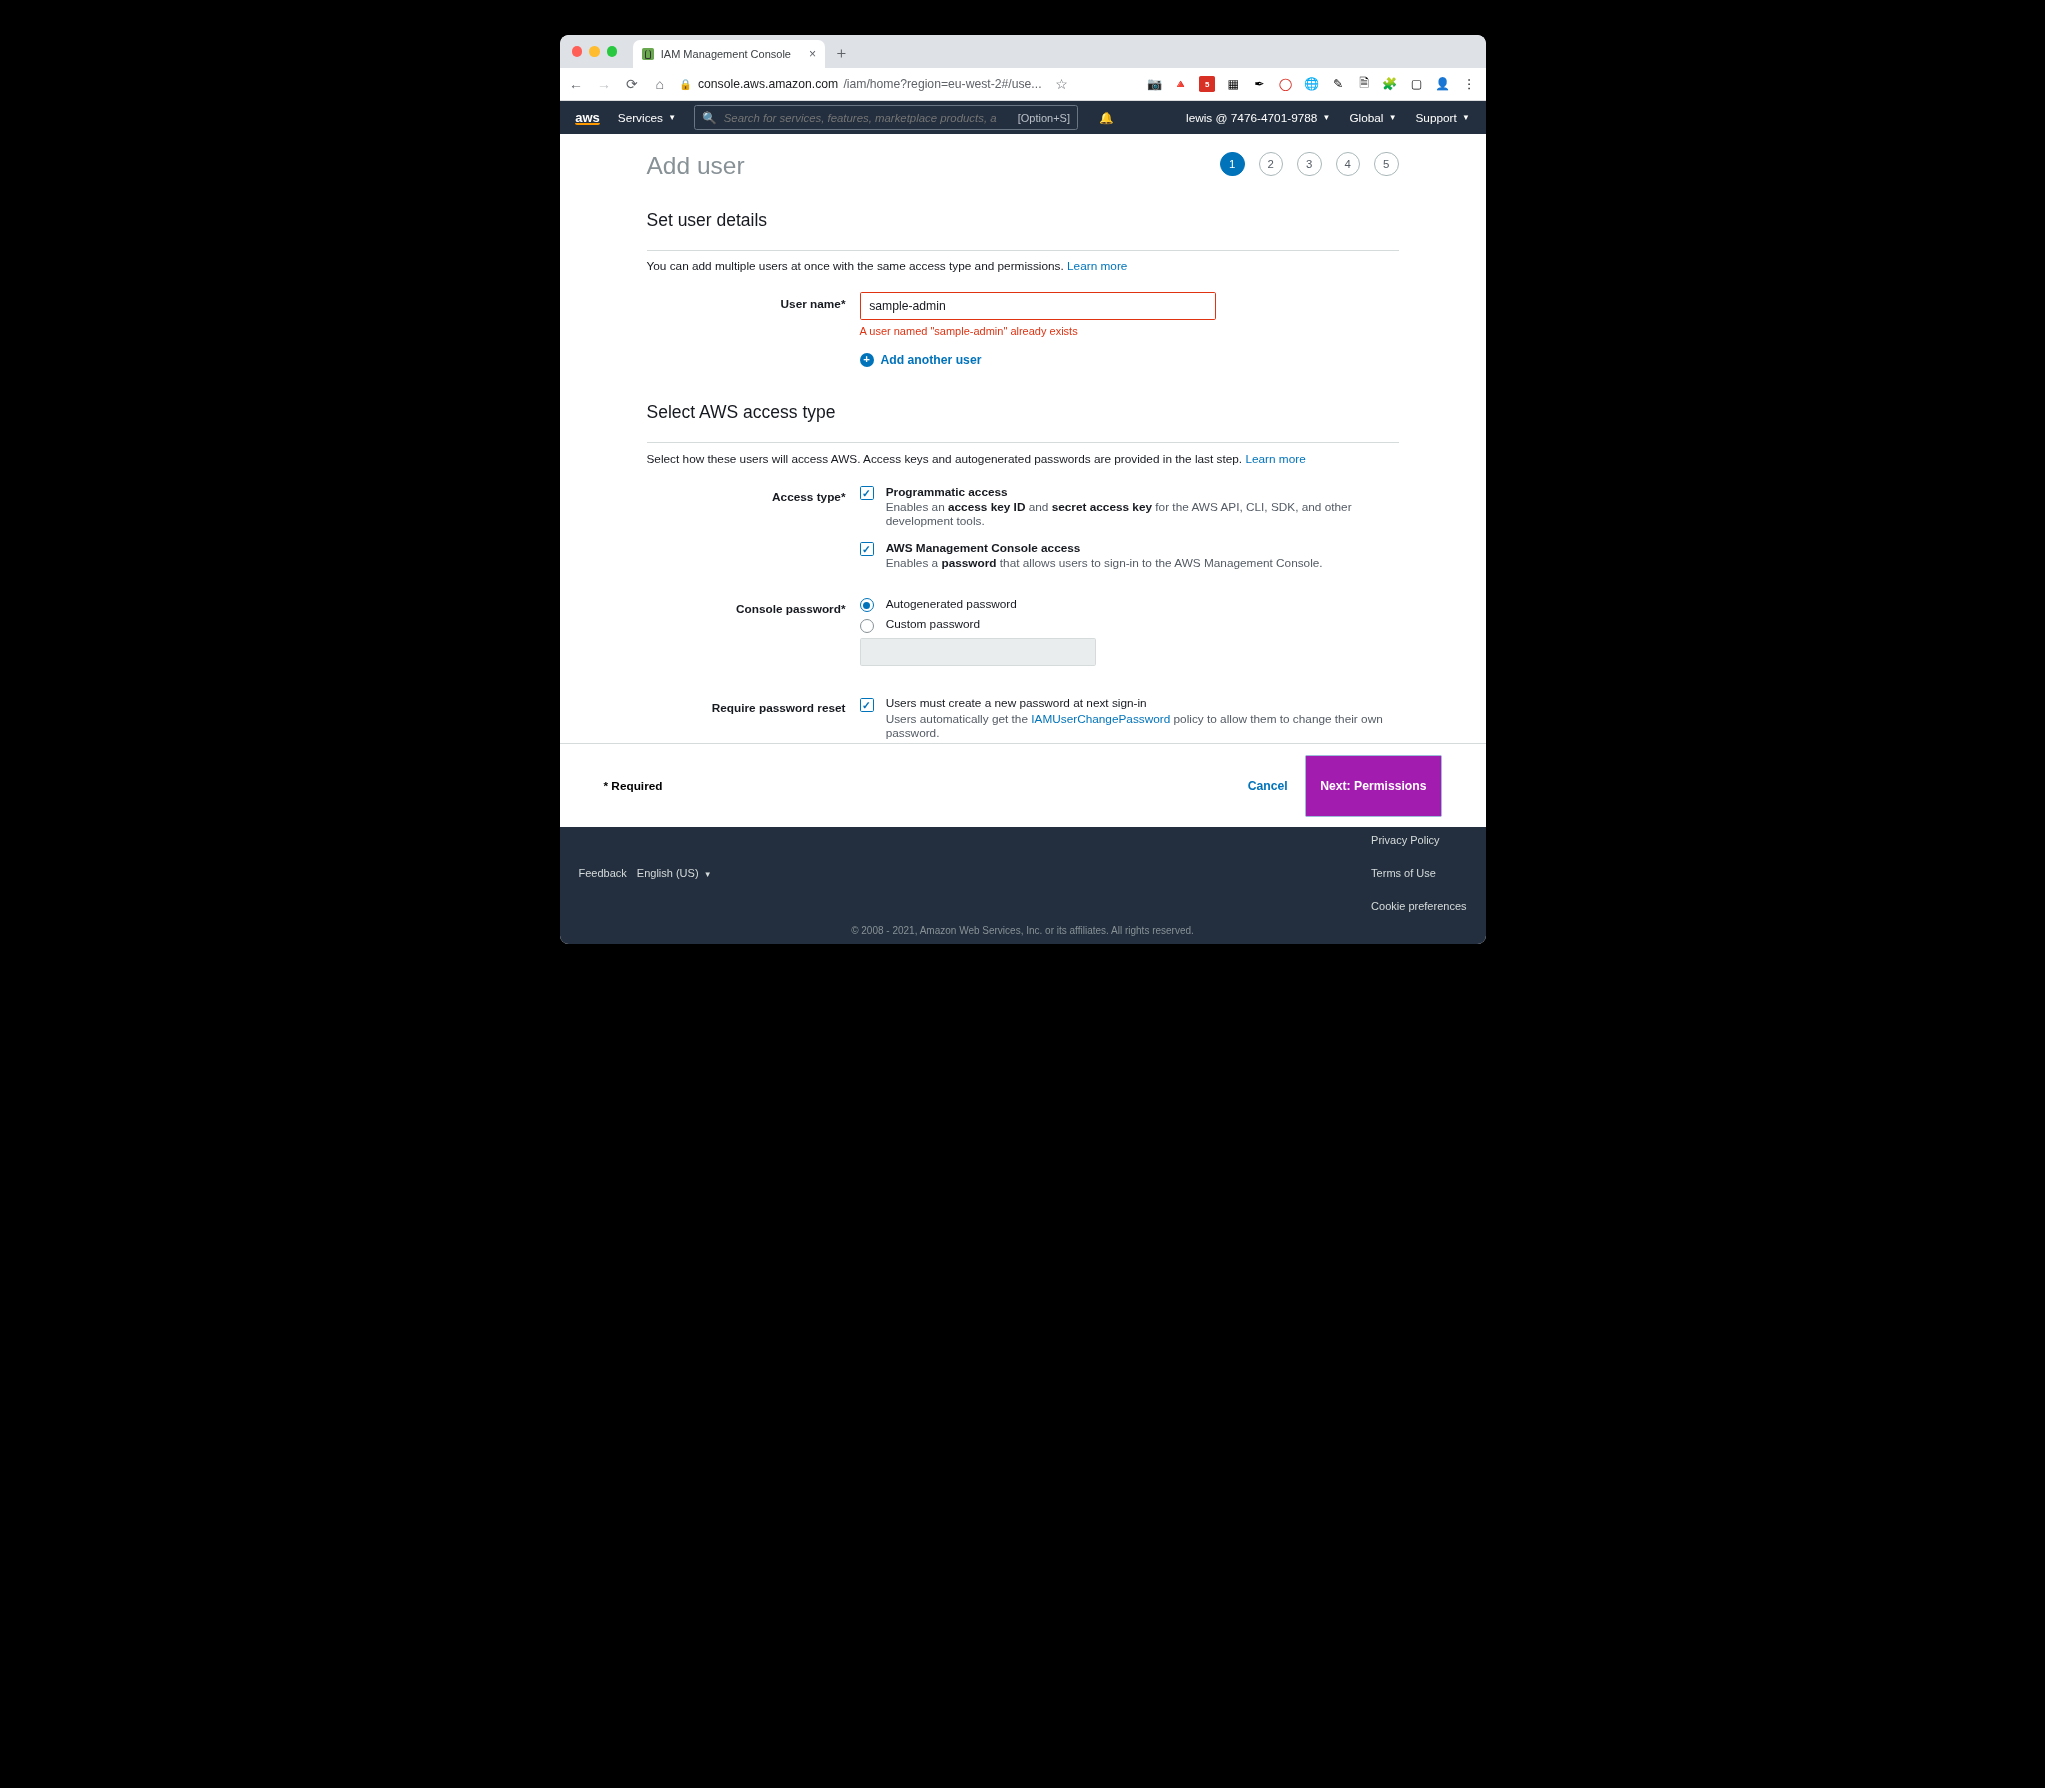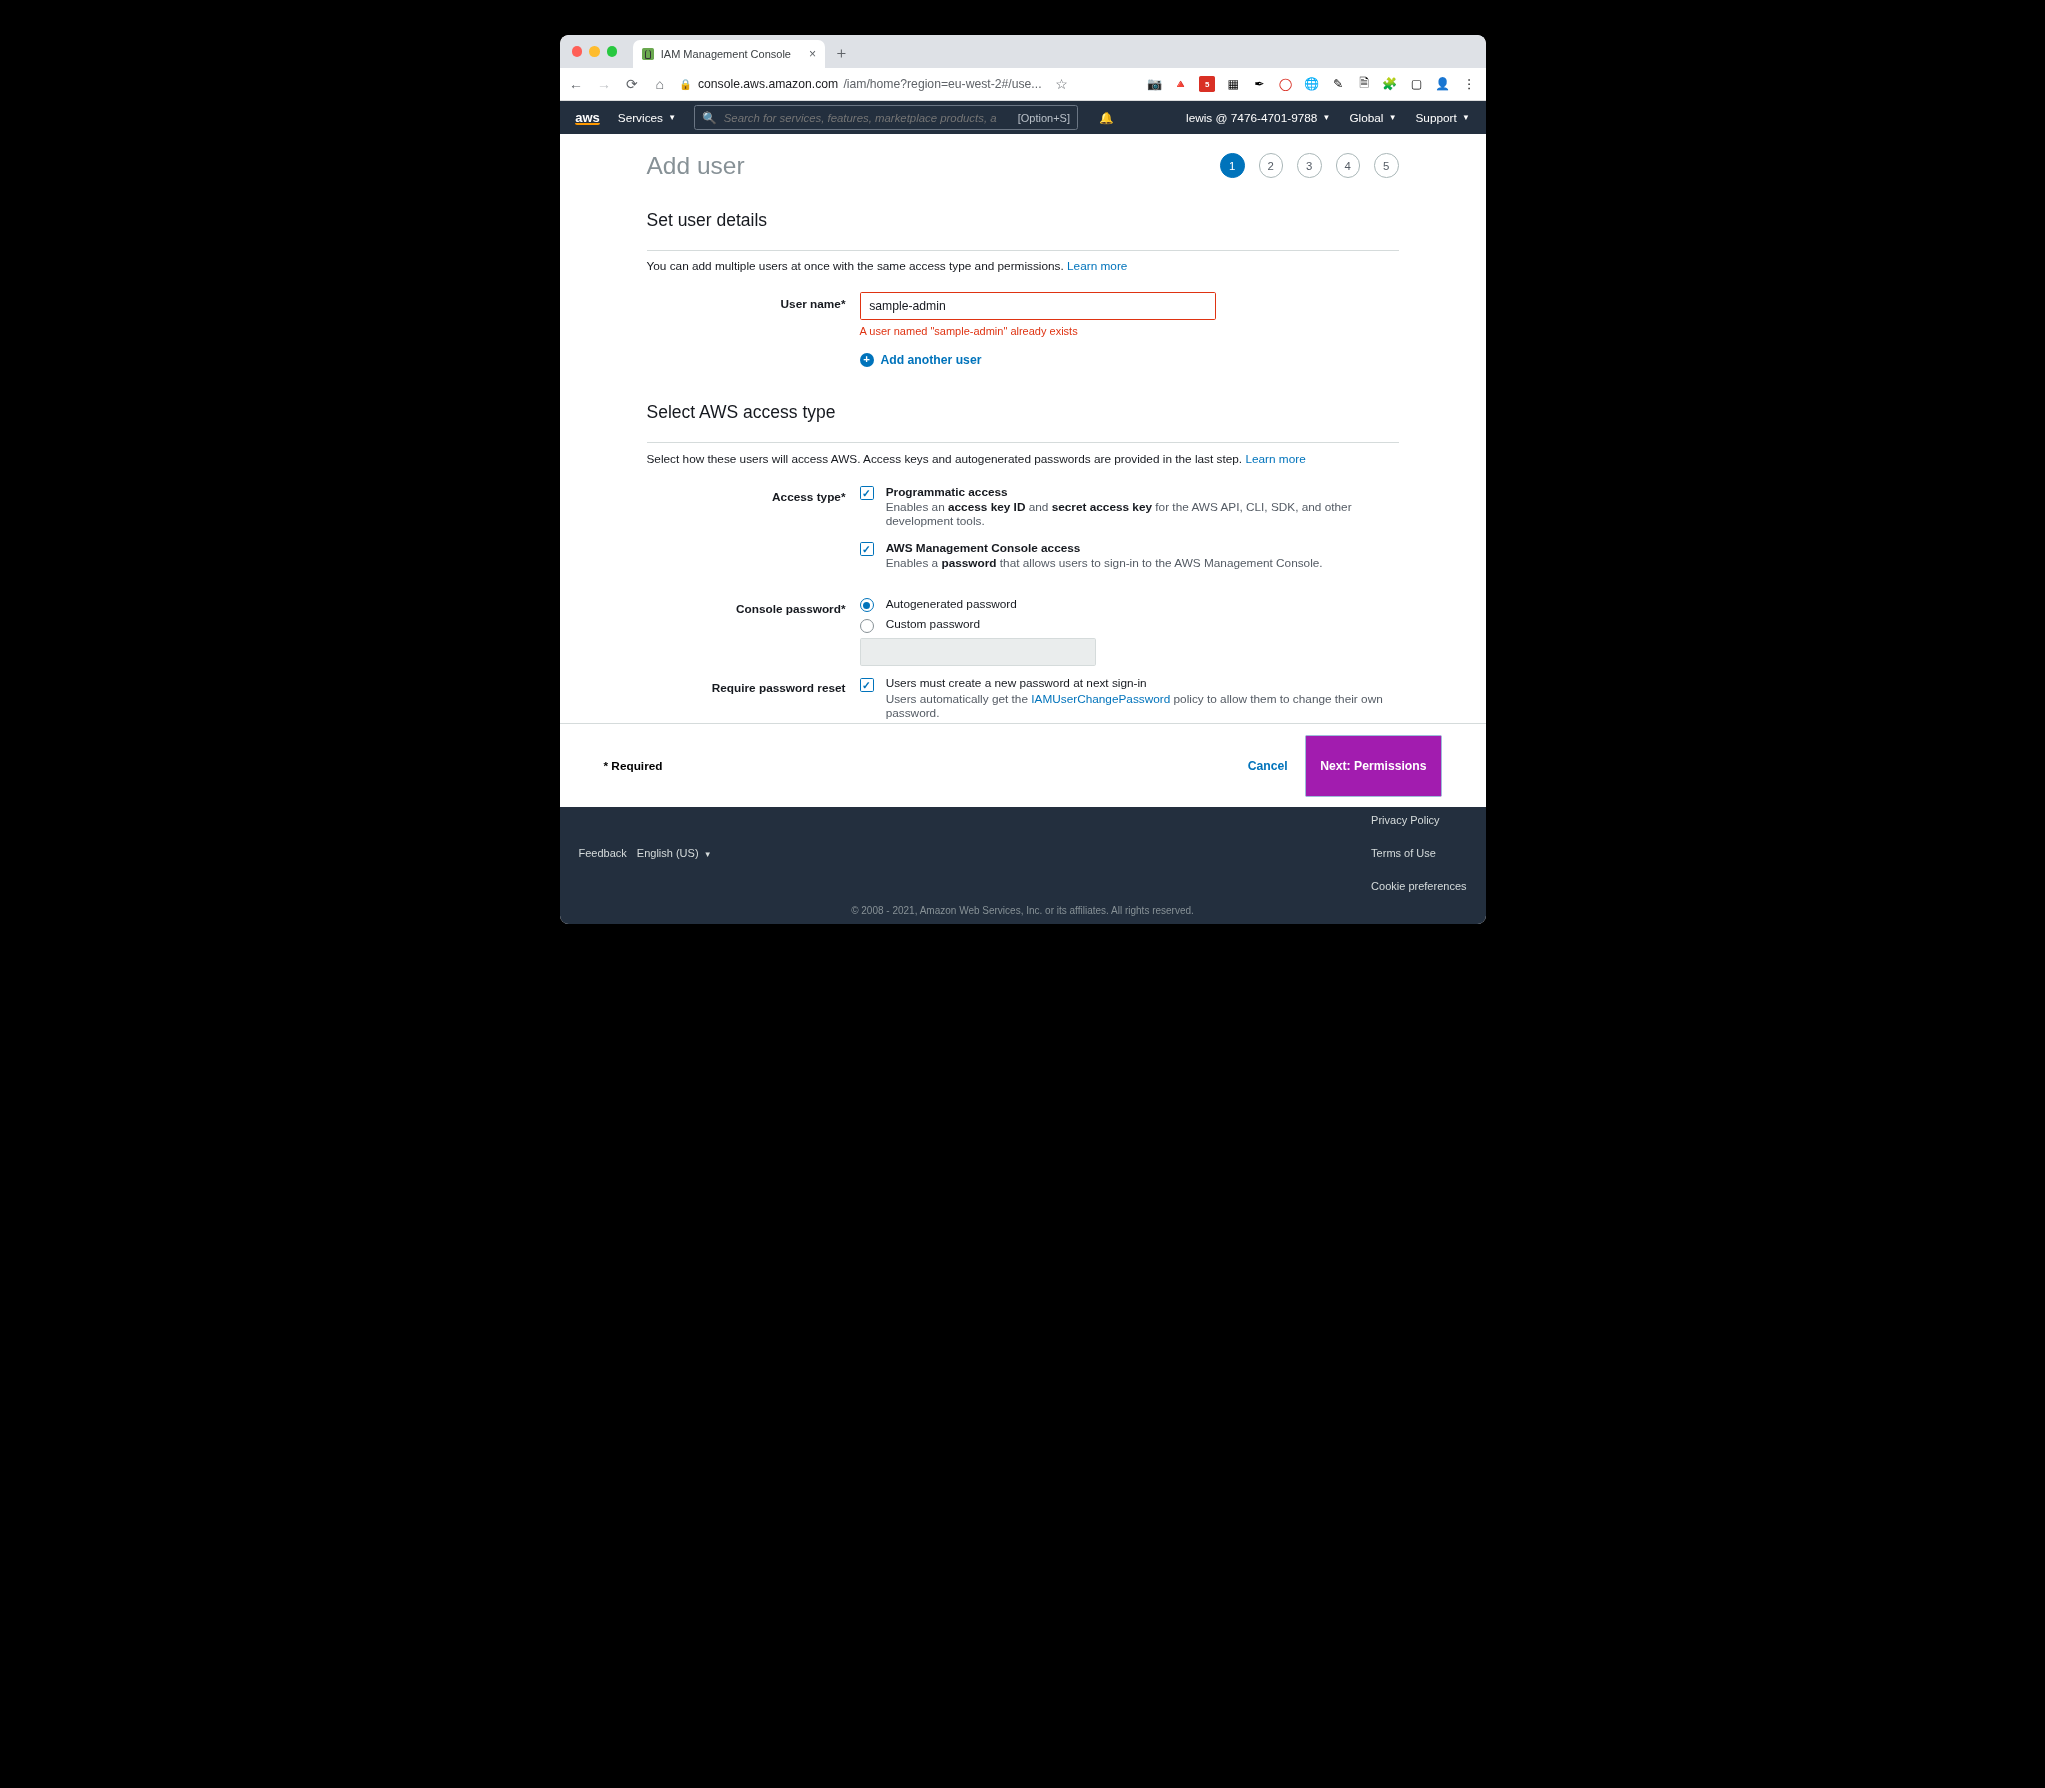--- a/index.html
+++ b/index.html
@@ -71,7 +71,7 @@
   .tri{font-size:7.9px;margin-left:1.7px;}
   
   .content{padding:17.5px 87px 0 87px; color:#16191f;}
-  .page-head{display:flex;align-items:center;}
+  .page-head{display:flex;align-items:flex-start;}
   .page-title{font-size:24.5px;color:#879196;font-weight:400;}
   .steps{margin-left:auto;display:flex;gap:14px;}
   .step{width:24.5px;height:24.5px;border:0.9px solid #aab7b8;border-radius:50%;display:flex;align-items:center;justify-content:center;font-size:11.4px;color:#545b64;background:#fff;}

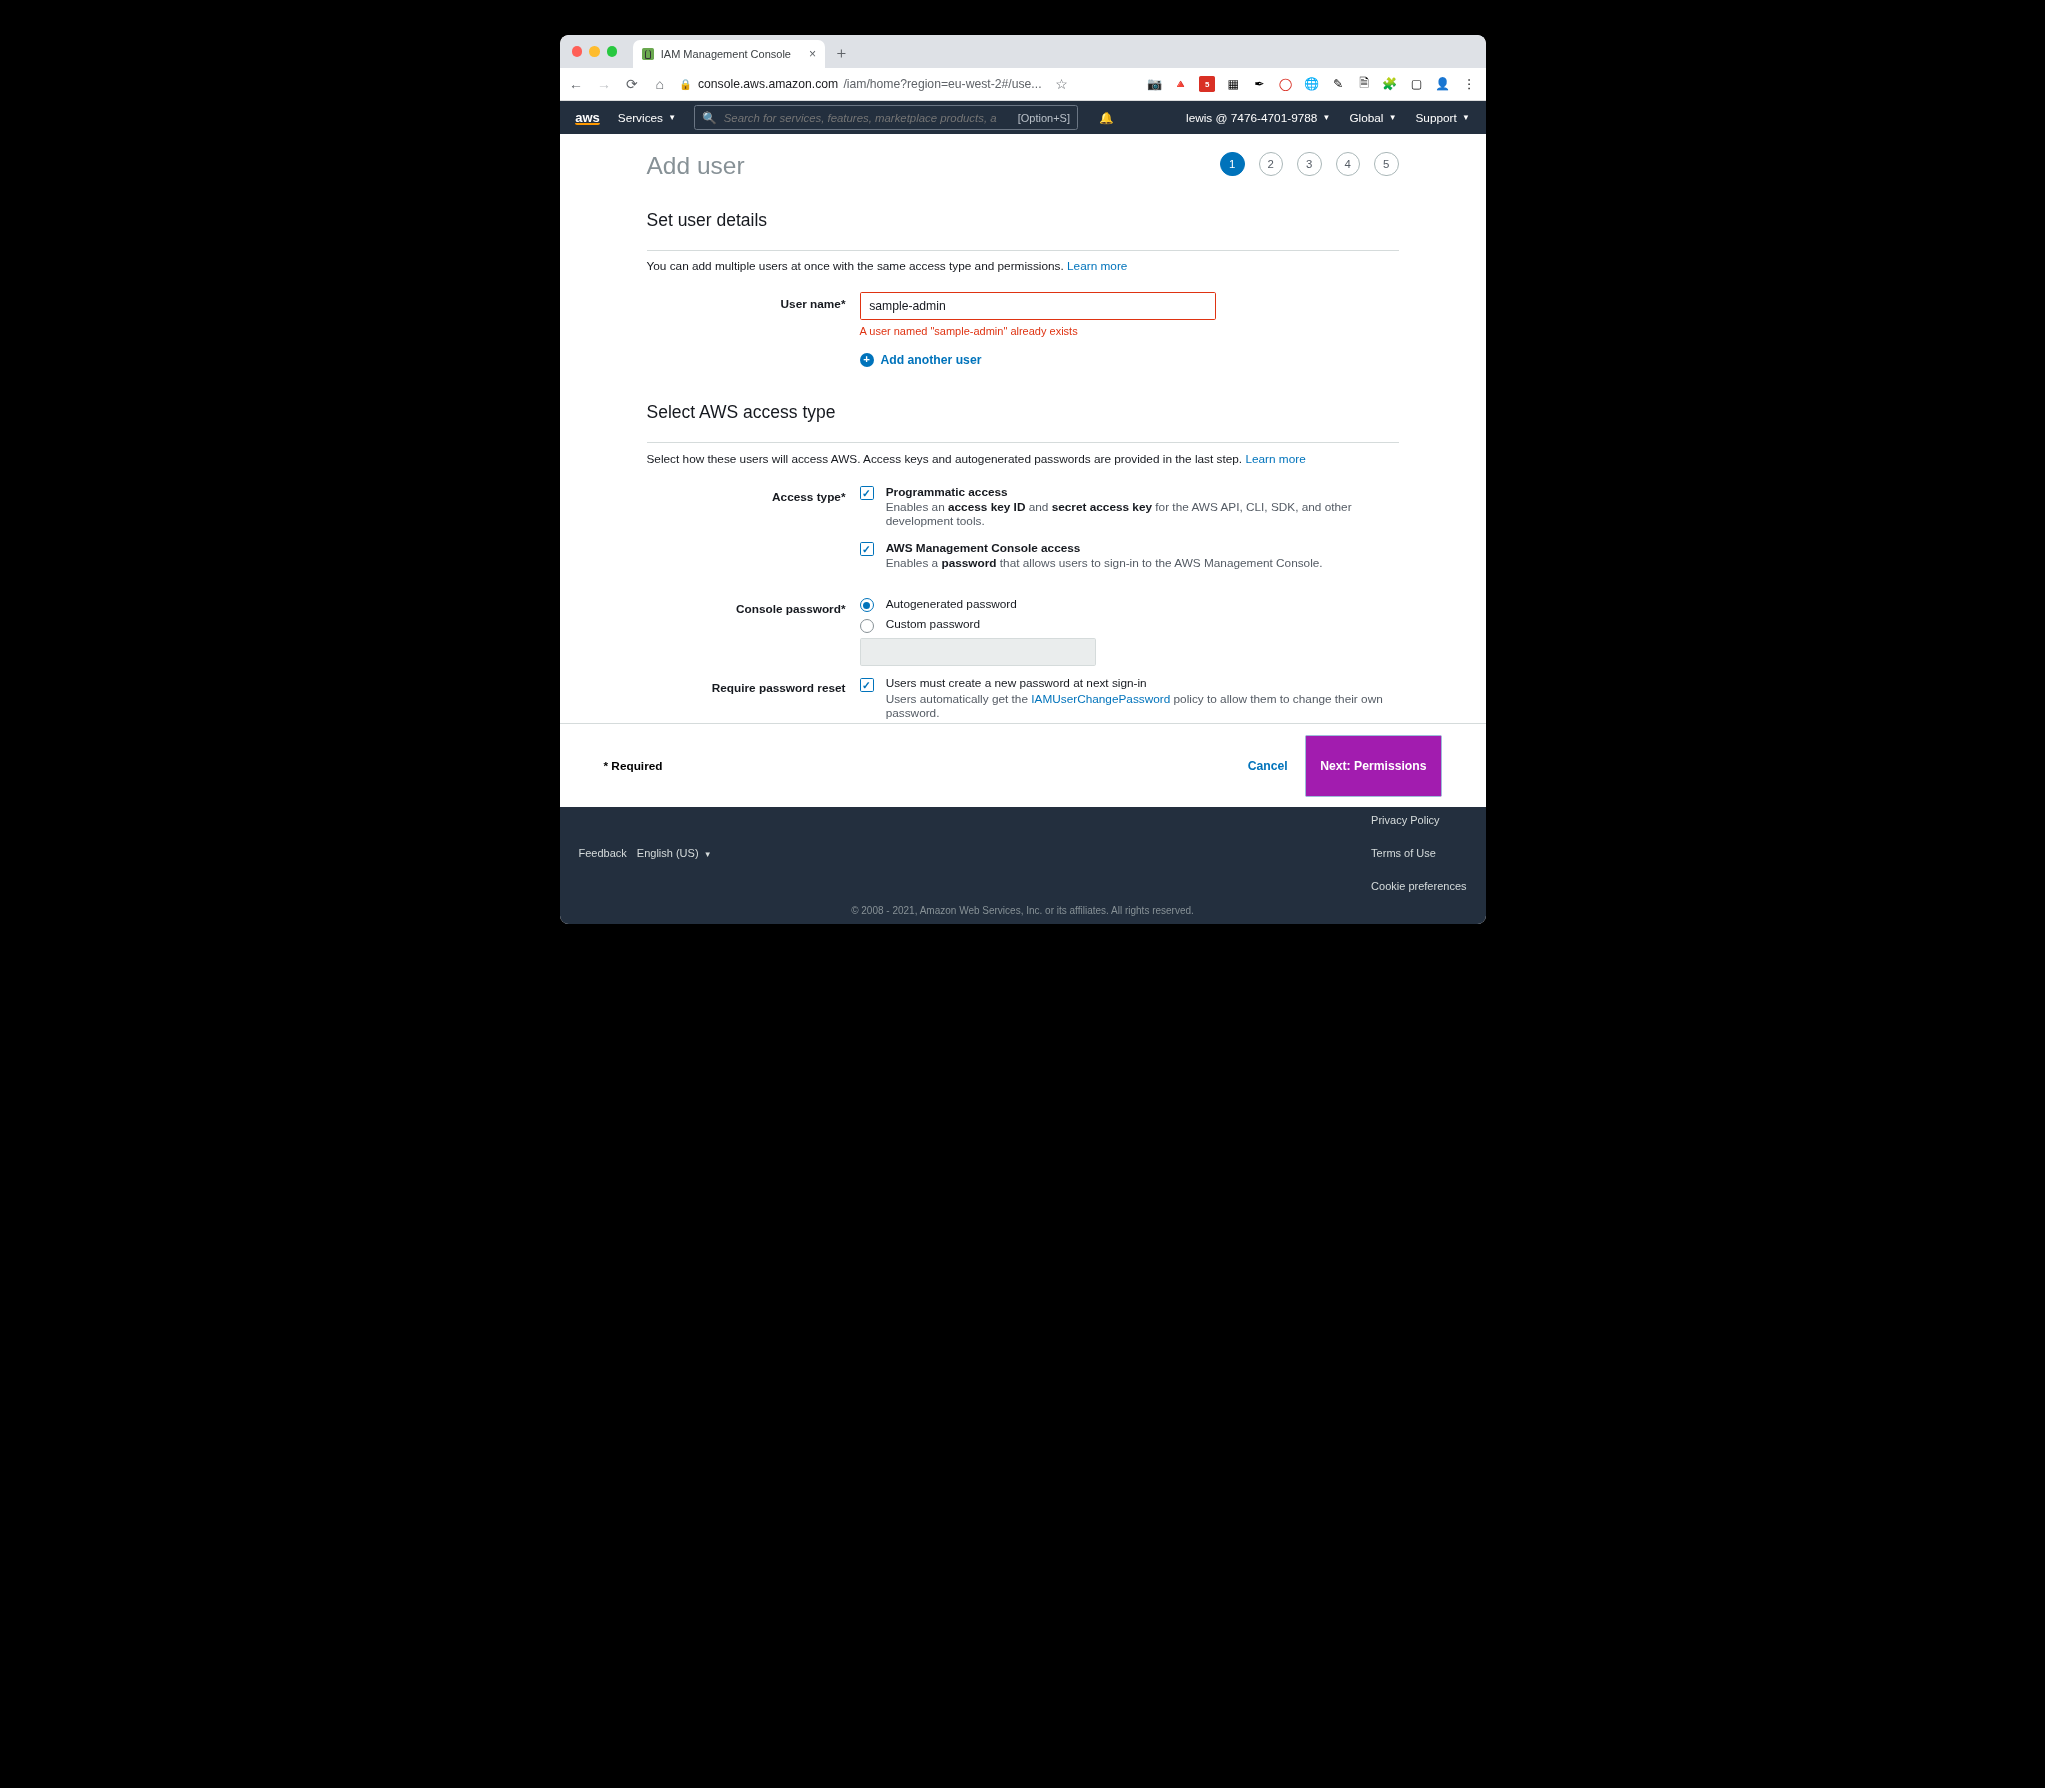--- a/index.html
+++ b/index.html
@@ -268,7 +268,7 @@
       </div>
     </div>
 
-    <div class="form-row" style="margin-top:10px;margin-bottom:3.5px">
+    <div class="form-row" style="margin-top:30px;margin-bottom:3.5px">
       <div class="label-col">Require password reset</div>
       <div class="field-col">
         <div class="opt-row" style="margin-bottom:0">

